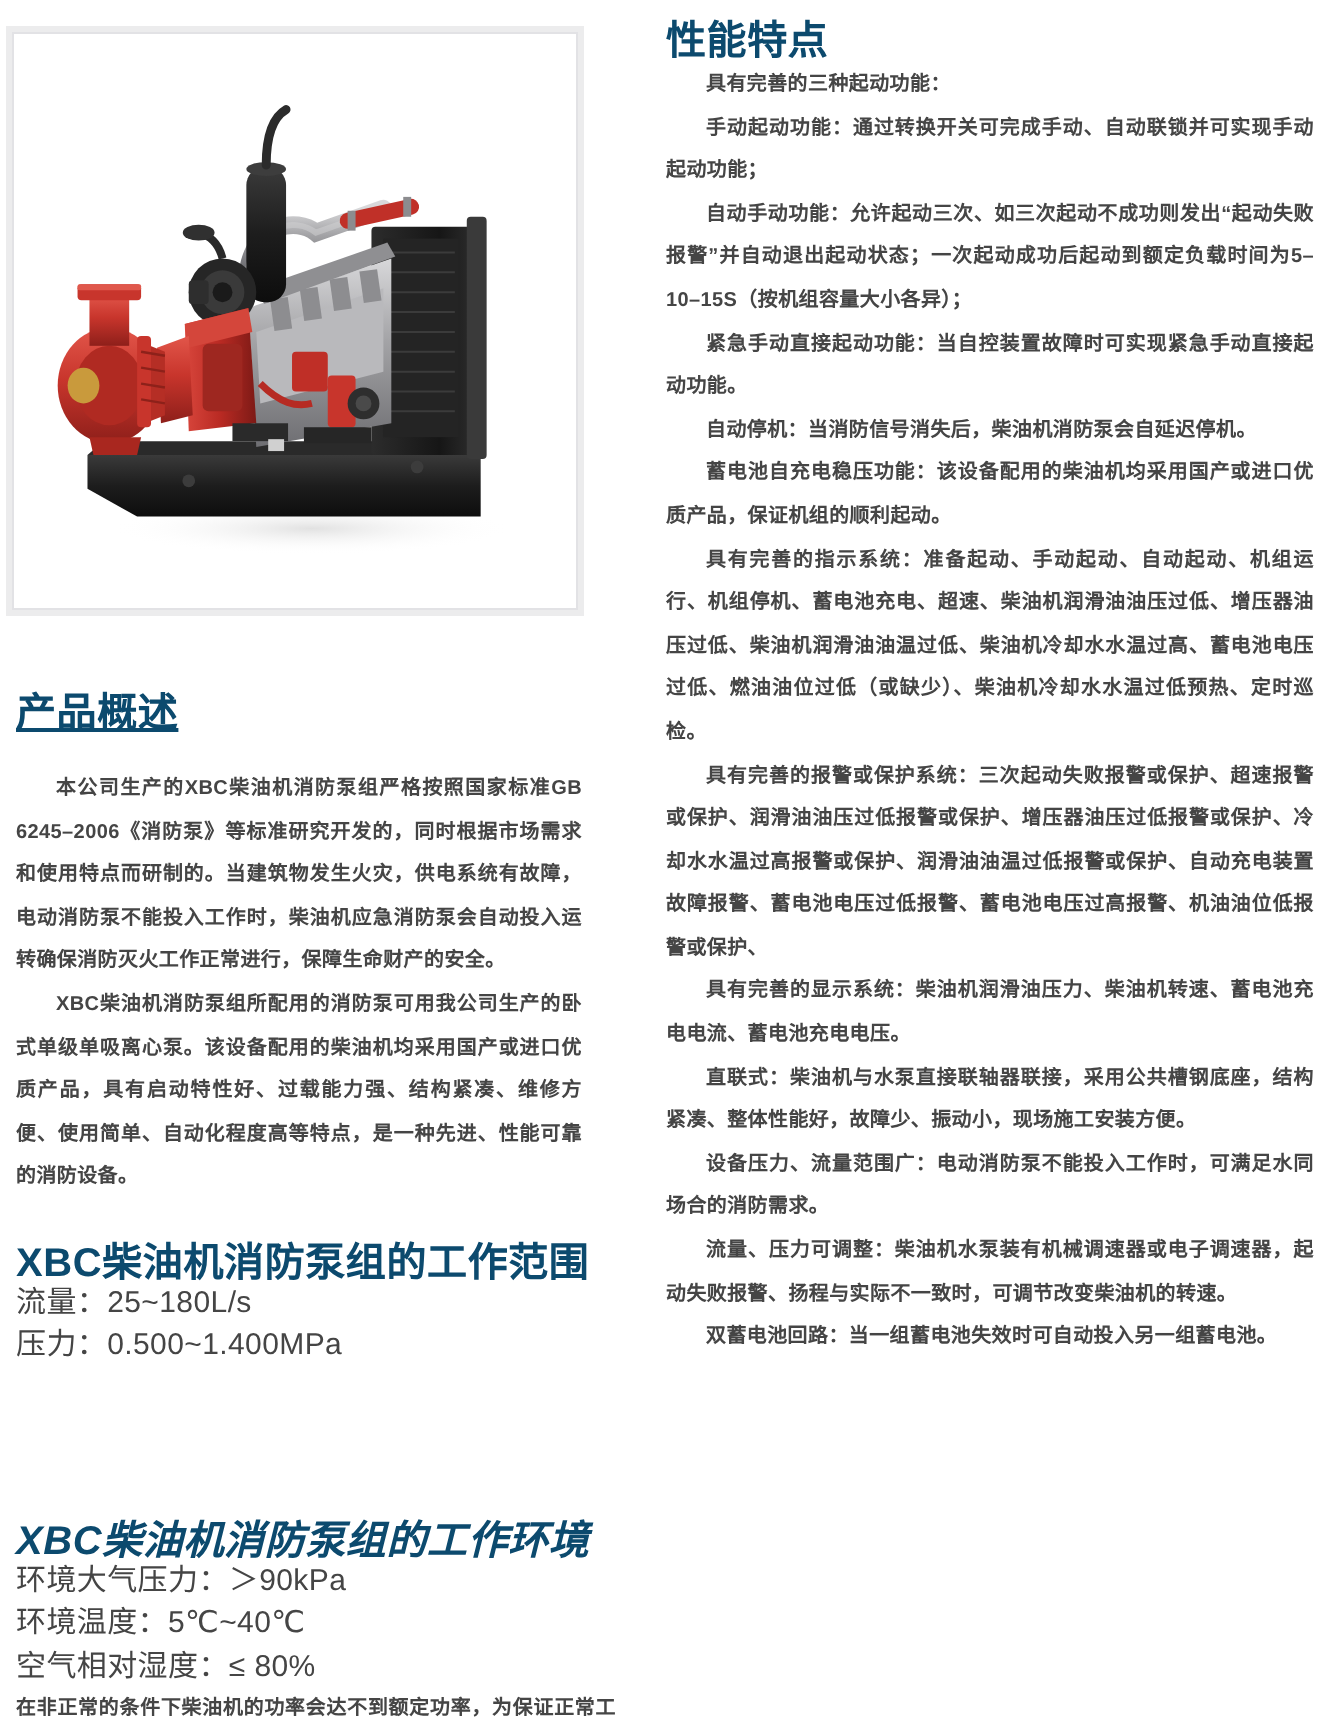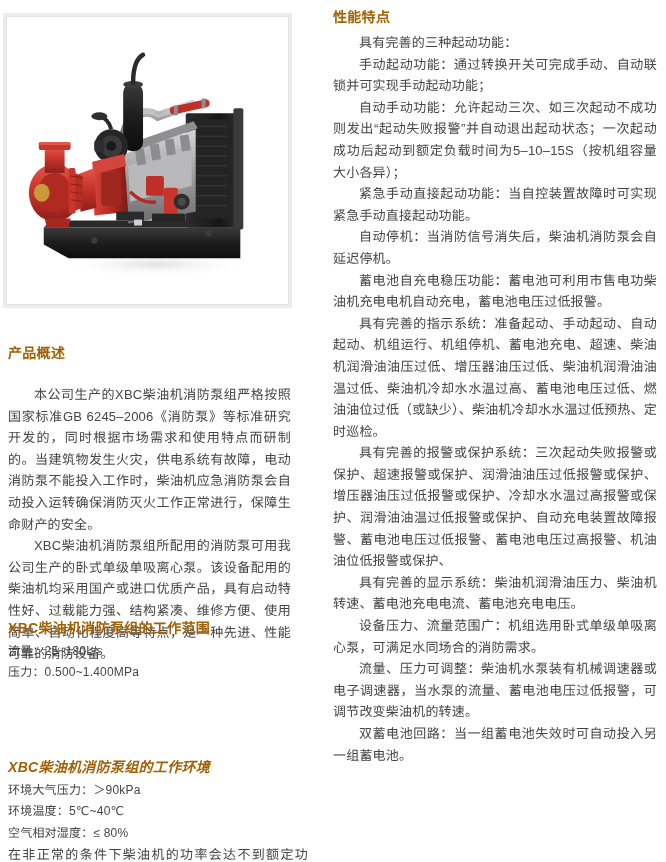--- a/index.html
+++ b/index.html
@@ -43,9 +43,9 @@
 
   
   h2.section-title {
-    font-size: 14px;
+    font-size: 20px;
     font-weight: bold;
-    color: #a16207;
+    color: #0c4a6e;
     margin: 0;
     letter-spacing: .3px;
     line-height: 1.3;

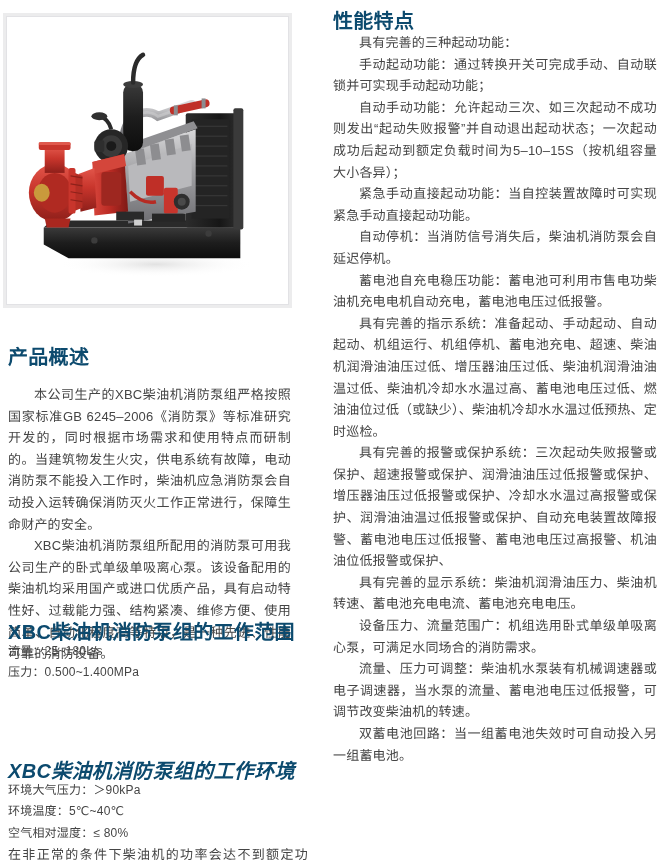--- a/index.html
+++ b/index.html
@@ -58,12 +58,13 @@
   
   p.para {
     margin: 0;
-    font-size: 13px;
+    font-size: 10px;
     line-height: 21.6px;
     color: #454545;
     text-align: justify;
     text-justify: inter-ideograph;
     letter-spacing: .2px;
+    font-weight: bold;
   }
   p.indent { text-indent: 2em; }
 

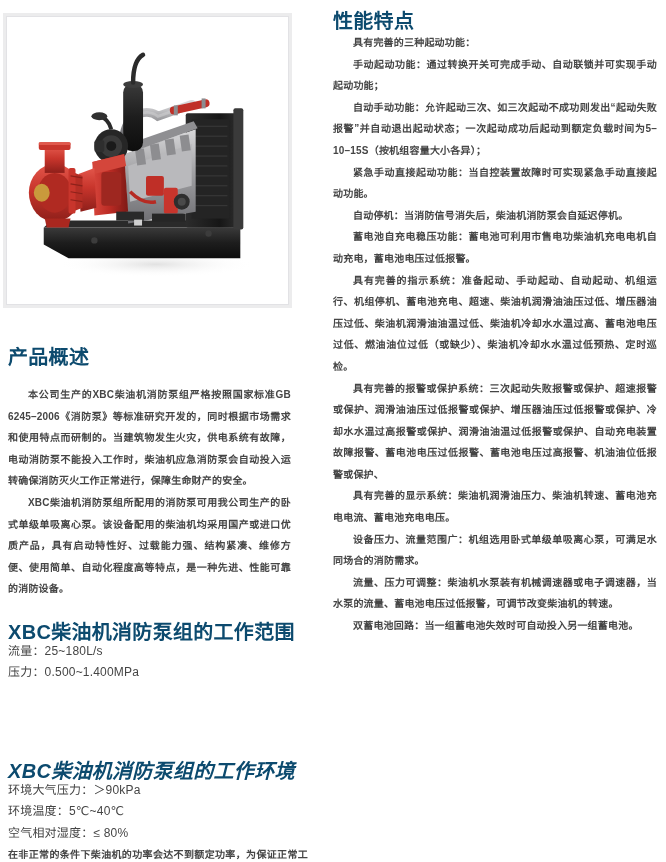--- a/index.html
+++ b/index.html
@@ -244,7 +244,7 @@
     <p class="para indent">自动手动功能：允许起动三次、如三次起动不成功则发出“起动失败报警”并自动退出起动状态；一次起动成功后起动到额定负载时间为5–10–15S（按机组容量大小各异）；</p>
     <p class="para indent">紧急手动直接起动功能：当自控装置故障时可实现紧急手动直接起动功能。</p>
     <p class="para indent">自动停机：当消防信号消失后，柴油机消防泵会自延迟停机。</p>
-    <p class="para indent">蓄电池自充电稳压功能：蓄电池可利用市售电功柴油机充电电机自动充电，蓄电池电压过低报警。</p>
+    <p class="para indent">蓄电池自充电稳压功能：该设备配用的柴油机均采用国产或进口优质产品，保证机组的顺利起动。</p>
     <p class="para indent">具有完善的指示系统：准备起动、手动起动、自动起动、机组运行、机组停机、蓄电池充电、超速、柴油机润滑油油压过低、增压器油压过低、柴油机润滑油油温过低、柴油机冷却水水温过高、蓄电池电压过低、燃油油位过低（或缺少）、柴油机冷却水水温过低预热、定时巡检。</p>
     <p class="para indent">具有完善的报警或保护系统：三次起动失败报警或保护、超速报警或保护、润滑油油压过低报警或保护、增压器油压过低报警或保护、冷却水水温过高报警或保护、润滑油油温过低报警或保护、自动充电装置故障报警、蓄电池电压过低报警、蓄电池电压过高报警、机油油位低报警或保护、</p>
     <p class="para indent">具有完善的显示系统：柴油机润滑油压力、柴油机转速、蓄电池充电电流、蓄电池充电电压。</p>

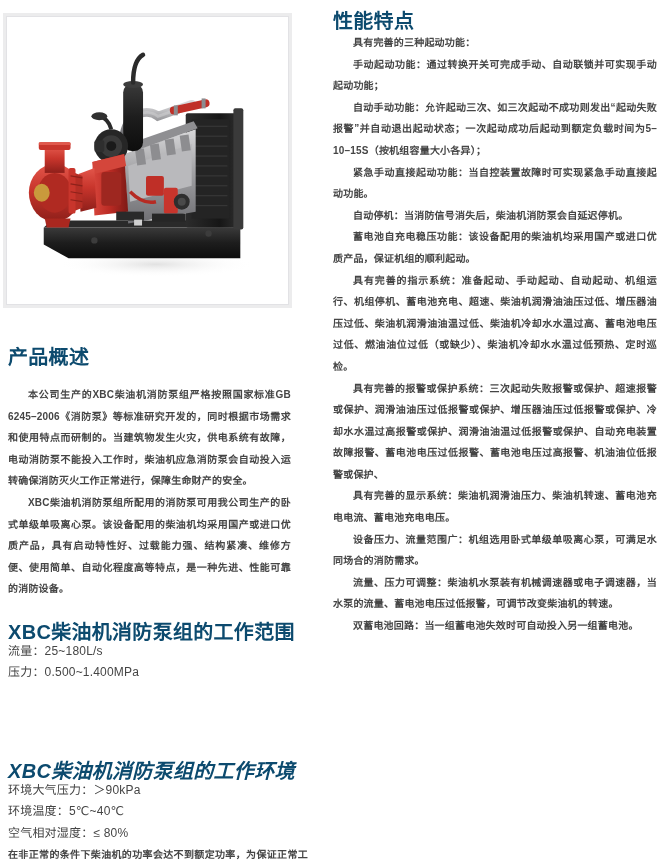--- a/index.html
+++ b/index.html
@@ -50,7 +50,7 @@
     letter-spacing: .3px;
     line-height: 1.3;
   }
-  .h-overview  { position: absolute; left: 8px;  top: 344px; }
+  .h-overview  { position: absolute; left: 8px;  top: 344px; text-decoration: underline; }
   .h-range     { position: absolute; left: 8px;  top: 619px; }
   .h-env       { position: absolute; left: 8px;  top: 758px; font-style: italic; }
   .h-perf      { position: absolute; left: 333px; top: 8px; }

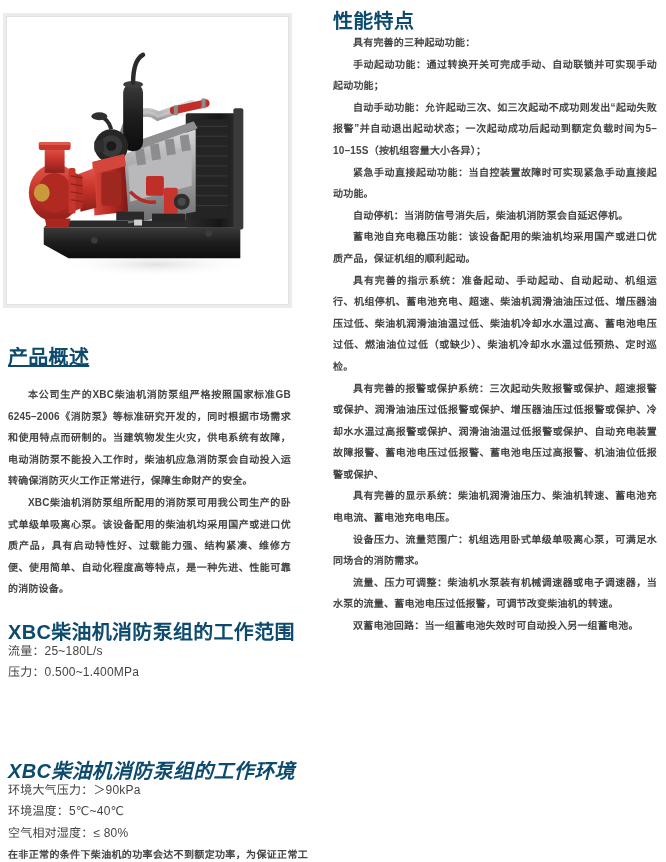--- a/index.html
+++ b/index.html
@@ -248,6 +248,7 @@
     <p class="para indent">具有完善的指示系统：准备起动、手动起动、自动起动、机组运行、机组停机、蓄电池充电、超速、柴油机润滑油油压过低、增压器油压过低、柴油机润滑油油温过低、柴油机冷却水水温过高、蓄电池电压过低、燃油油位过低（或缺少）、柴油机冷却水水温过低预热、定时巡检。</p>
     <p class="para indent">具有完善的报警或保护系统：三次起动失败报警或保护、超速报警或保护、润滑油油压过低报警或保护、增压器油压过低报警或保护、冷却水水温过高报警或保护、润滑油油温过低报警或保护、自动充电装置故障报警、蓄电池电压过低报警、蓄电池电压过高报警、机油油位低报警或保护、</p>
     <p class="para indent">具有完善的显示系统：柴油机润滑油压力、柴油机转速、蓄电池充电电流、蓄电池充电电压。</p>
+    <p class="para indent">直联式：柴油机与水泵直接联轴器联接，采用公共槽钢底座，结构紧凑、整体性能好，故障少、振动小，现场施工安装方便。</p>
     <p class="para indent">设备压力、流量范围广：机组选用卧式单级单吸离心泵，可满足水同场合的消防需求。</p>
     <p class="para indent">流量、压力可调整：柴油机水泵装有机械调速器或电子调速器，当水泵的流量、蓄电池电压过低报警，可调节改变柴油机的转速。</p>
     <p class="para indent">双蓄电池回路：当一组蓄电池失效时可自动投入另一组蓄电池。</p>

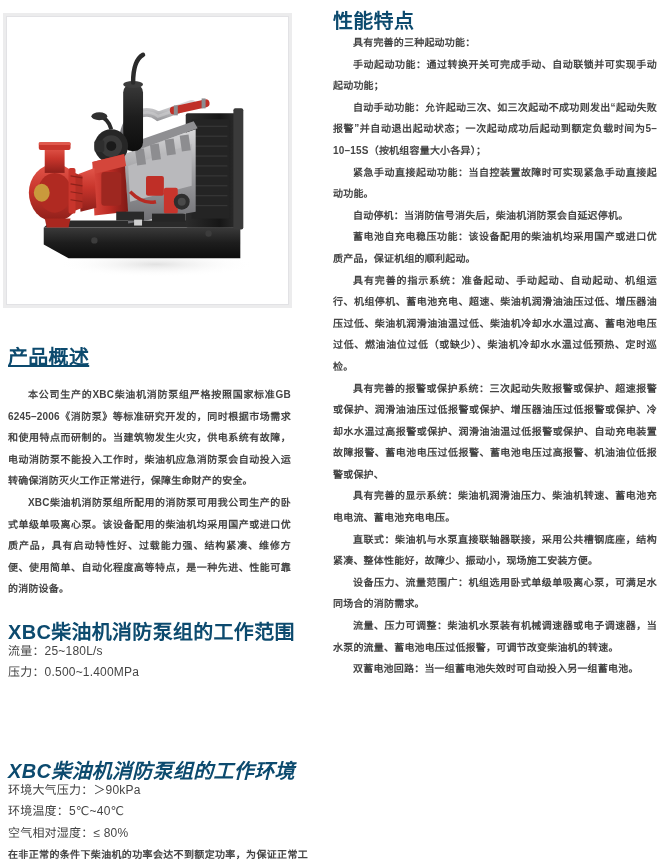--- a/index.html
+++ b/index.html
@@ -249,7 +249,7 @@
     <p class="para indent">具有完善的报警或保护系统：三次起动失败报警或保护、超速报警或保护、润滑油油压过低报警或保护、增压器油压过低报警或保护、冷却水水温过高报警或保护、润滑油油温过低报警或保护、自动充电装置故障报警、蓄电池电压过低报警、蓄电池电压过高报警、机油油位低报警或保护、</p>
     <p class="para indent">具有完善的显示系统：柴油机润滑油压力、柴油机转速、蓄电池充电电流、蓄电池充电电压。</p>
     <p class="para indent">直联式：柴油机与水泵直接联轴器联接，采用公共槽钢底座，结构紧凑、整体性能好，故障少、振动小，现场施工安装方便。</p>
-    <p class="para indent">设备压力、流量范围广：机组选用卧式单级单吸离心泵，可满足水同场合的消防需求。</p>
+    <p class="para indent">设备压力、流量范围广：电动消防泵不能投入工作时，可满足水同场合的消防需求。</p>
     <p class="para indent">流量、压力可调整：柴油机水泵装有机械调速器或电子调速器，当水泵的流量、蓄电池电压过低报警，可调节改变柴油机的转速。</p>
     <p class="para indent">双蓄电池回路：当一组蓄电池失效时可自动投入另一组蓄电池。</p>
 

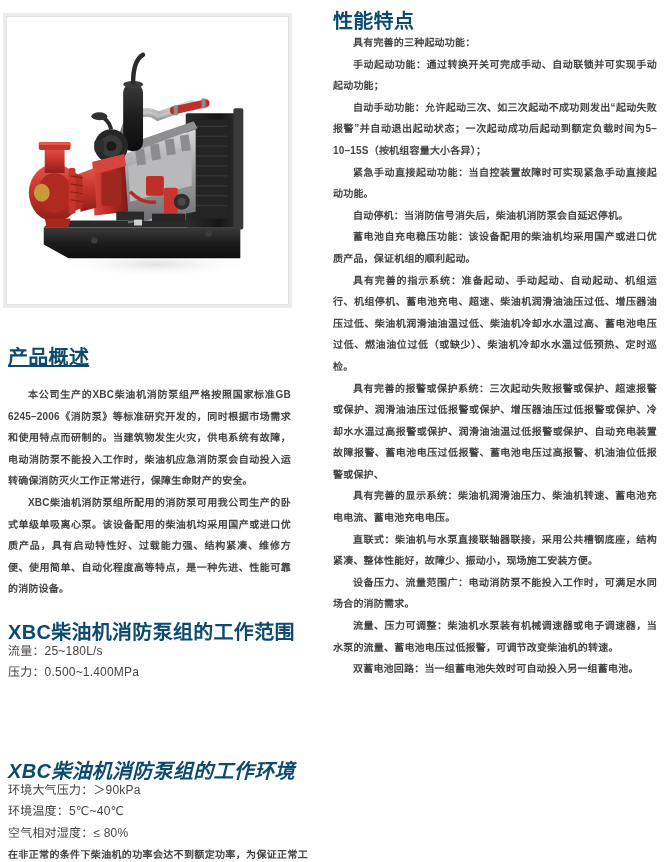--- a/index.html
+++ b/index.html
@@ -250,7 +250,7 @@
     <p class="para indent">具有完善的显示系统：柴油机润滑油压力、柴油机转速、蓄电池充电电流、蓄电池充电电压。</p>
     <p class="para indent">直联式：柴油机与水泵直接联轴器联接，采用公共槽钢底座，结构紧凑、整体性能好，故障少、振动小，现场施工安装方便。</p>
     <p class="para indent">设备压力、流量范围广：电动消防泵不能投入工作时，可满足水同场合的消防需求。</p>
-    <p class="para indent">流量、压力可调整：柴油机水泵装有机械调速器或电子调速器，当水泵的流量、蓄电池电压过低报警，可调节改变柴油机的转速。</p>
+    <p class="para indent">流量、压力可调整：柴油机水泵装有机械调速器或电子调速器，起动失败报警、扬程与实际不一致时，可调节改变柴油机的转速。</p>
     <p class="para indent">双蓄电池回路：当一组蓄电池失效时可自动投入另一组蓄电池。</p>
 
   </div>

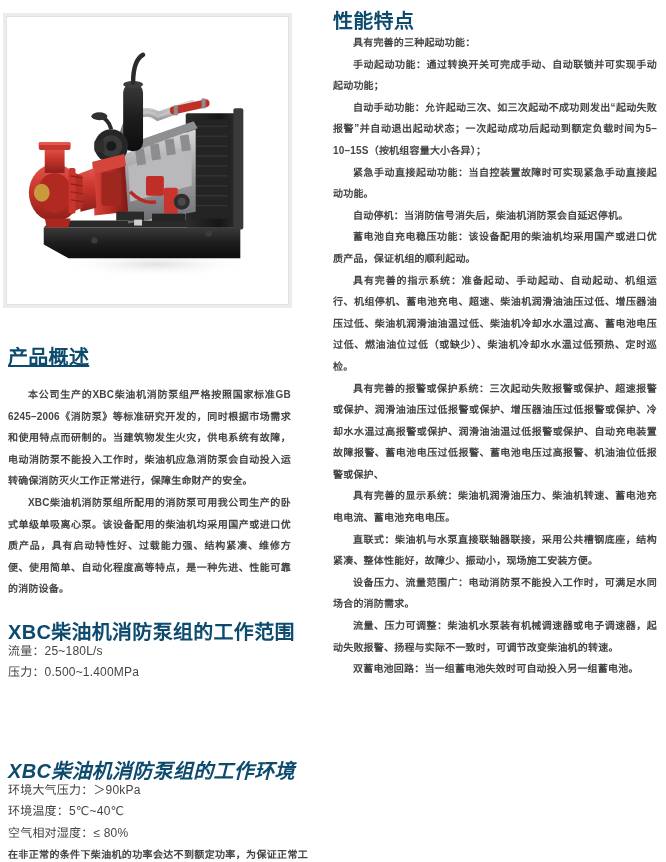--- a/index.html
+++ b/index.html
@@ -70,7 +70,7 @@
 
   .spec-line {
     margin: 0;
-    font-size: 12px;
+    font-size: 15px;
     line-height: 21.3px;
     color: #454545;
     letter-spacing: .2px;

